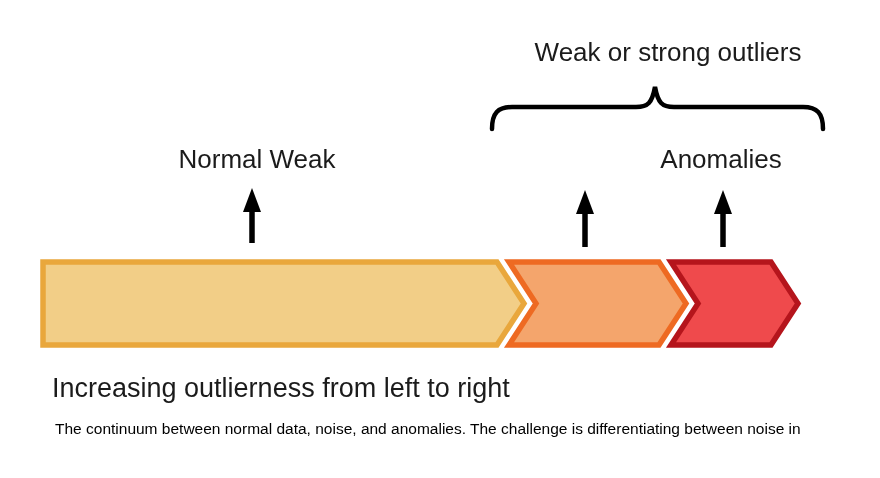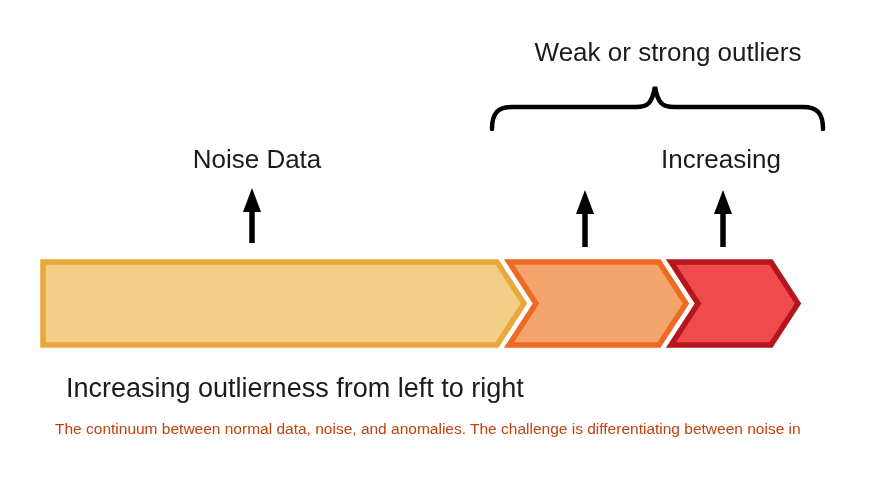--- a/index.html
+++ b/index.html
@@ -77,7 +77,7 @@
 
   <div class="label centered group-heading">Weak or strong outliers</div>
 
-  <div class="label centered normal-label">Noise Data</div>
+  <div class="label centered normal-label">Normal Weak</div>
 
 
   <div class="label centered anomalies-label">Increasing</div>

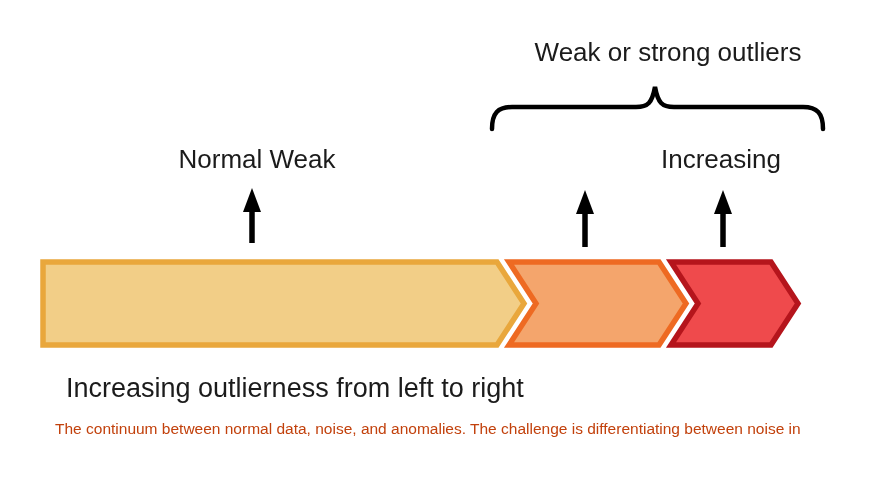--- a/index.html
+++ b/index.html
@@ -80,7 +80,7 @@
   <div class="label centered normal-label">Normal Weak</div>
 
 
-  <div class="label centered anomalies-label">Increasing</div>
+  <div class="label centered anomalies-label">Anomalies</div>
 
   <svg class="layer" width="880" height="478" viewBox="0 0 880 478">
 

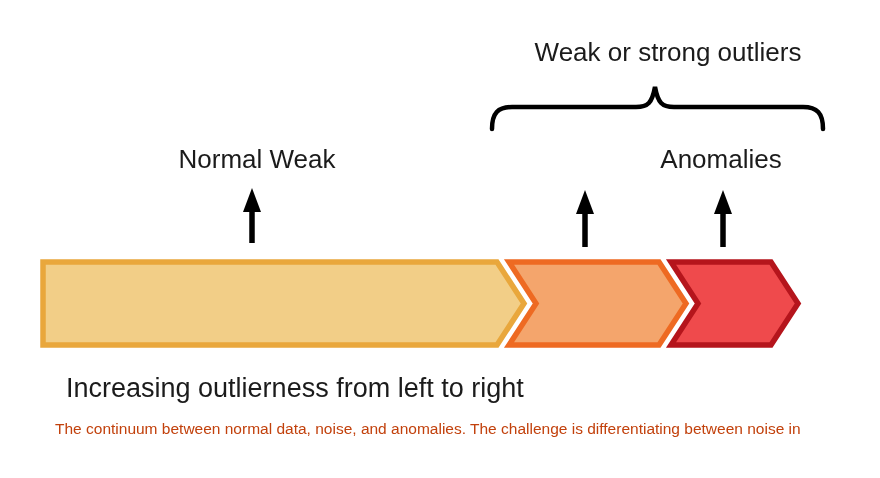--- a/index.html
+++ b/index.html
@@ -49,7 +49,7 @@
     top: 145px;
   }
   .axis-note {
-    left: 66px;
+    left: 52px;
     top: 374px;
     font-size: 27px;
   }

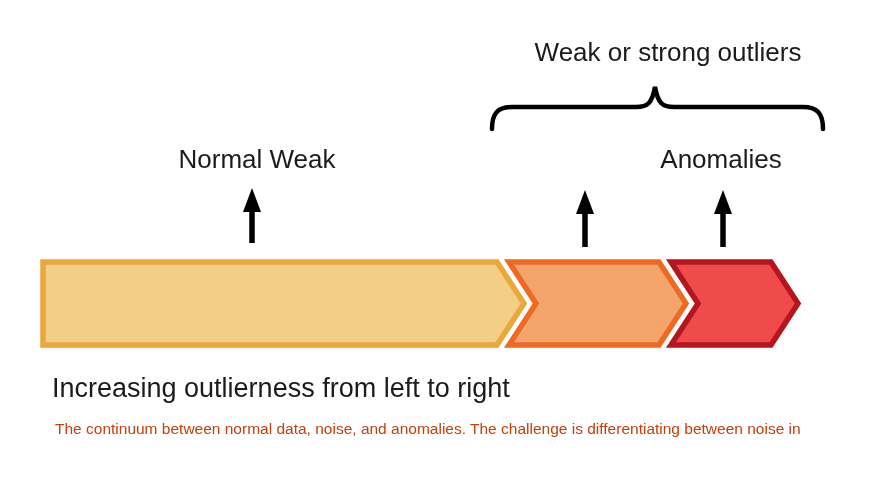--- a/index.html
+++ b/index.html
@@ -55,7 +55,7 @@
   }
   .caption-line {
     position: absolute;
-    color: #c2410c;
+    color: #000000;
     font-size: 15.5px;
     font-weight: 400;
     white-space: nowrap;

